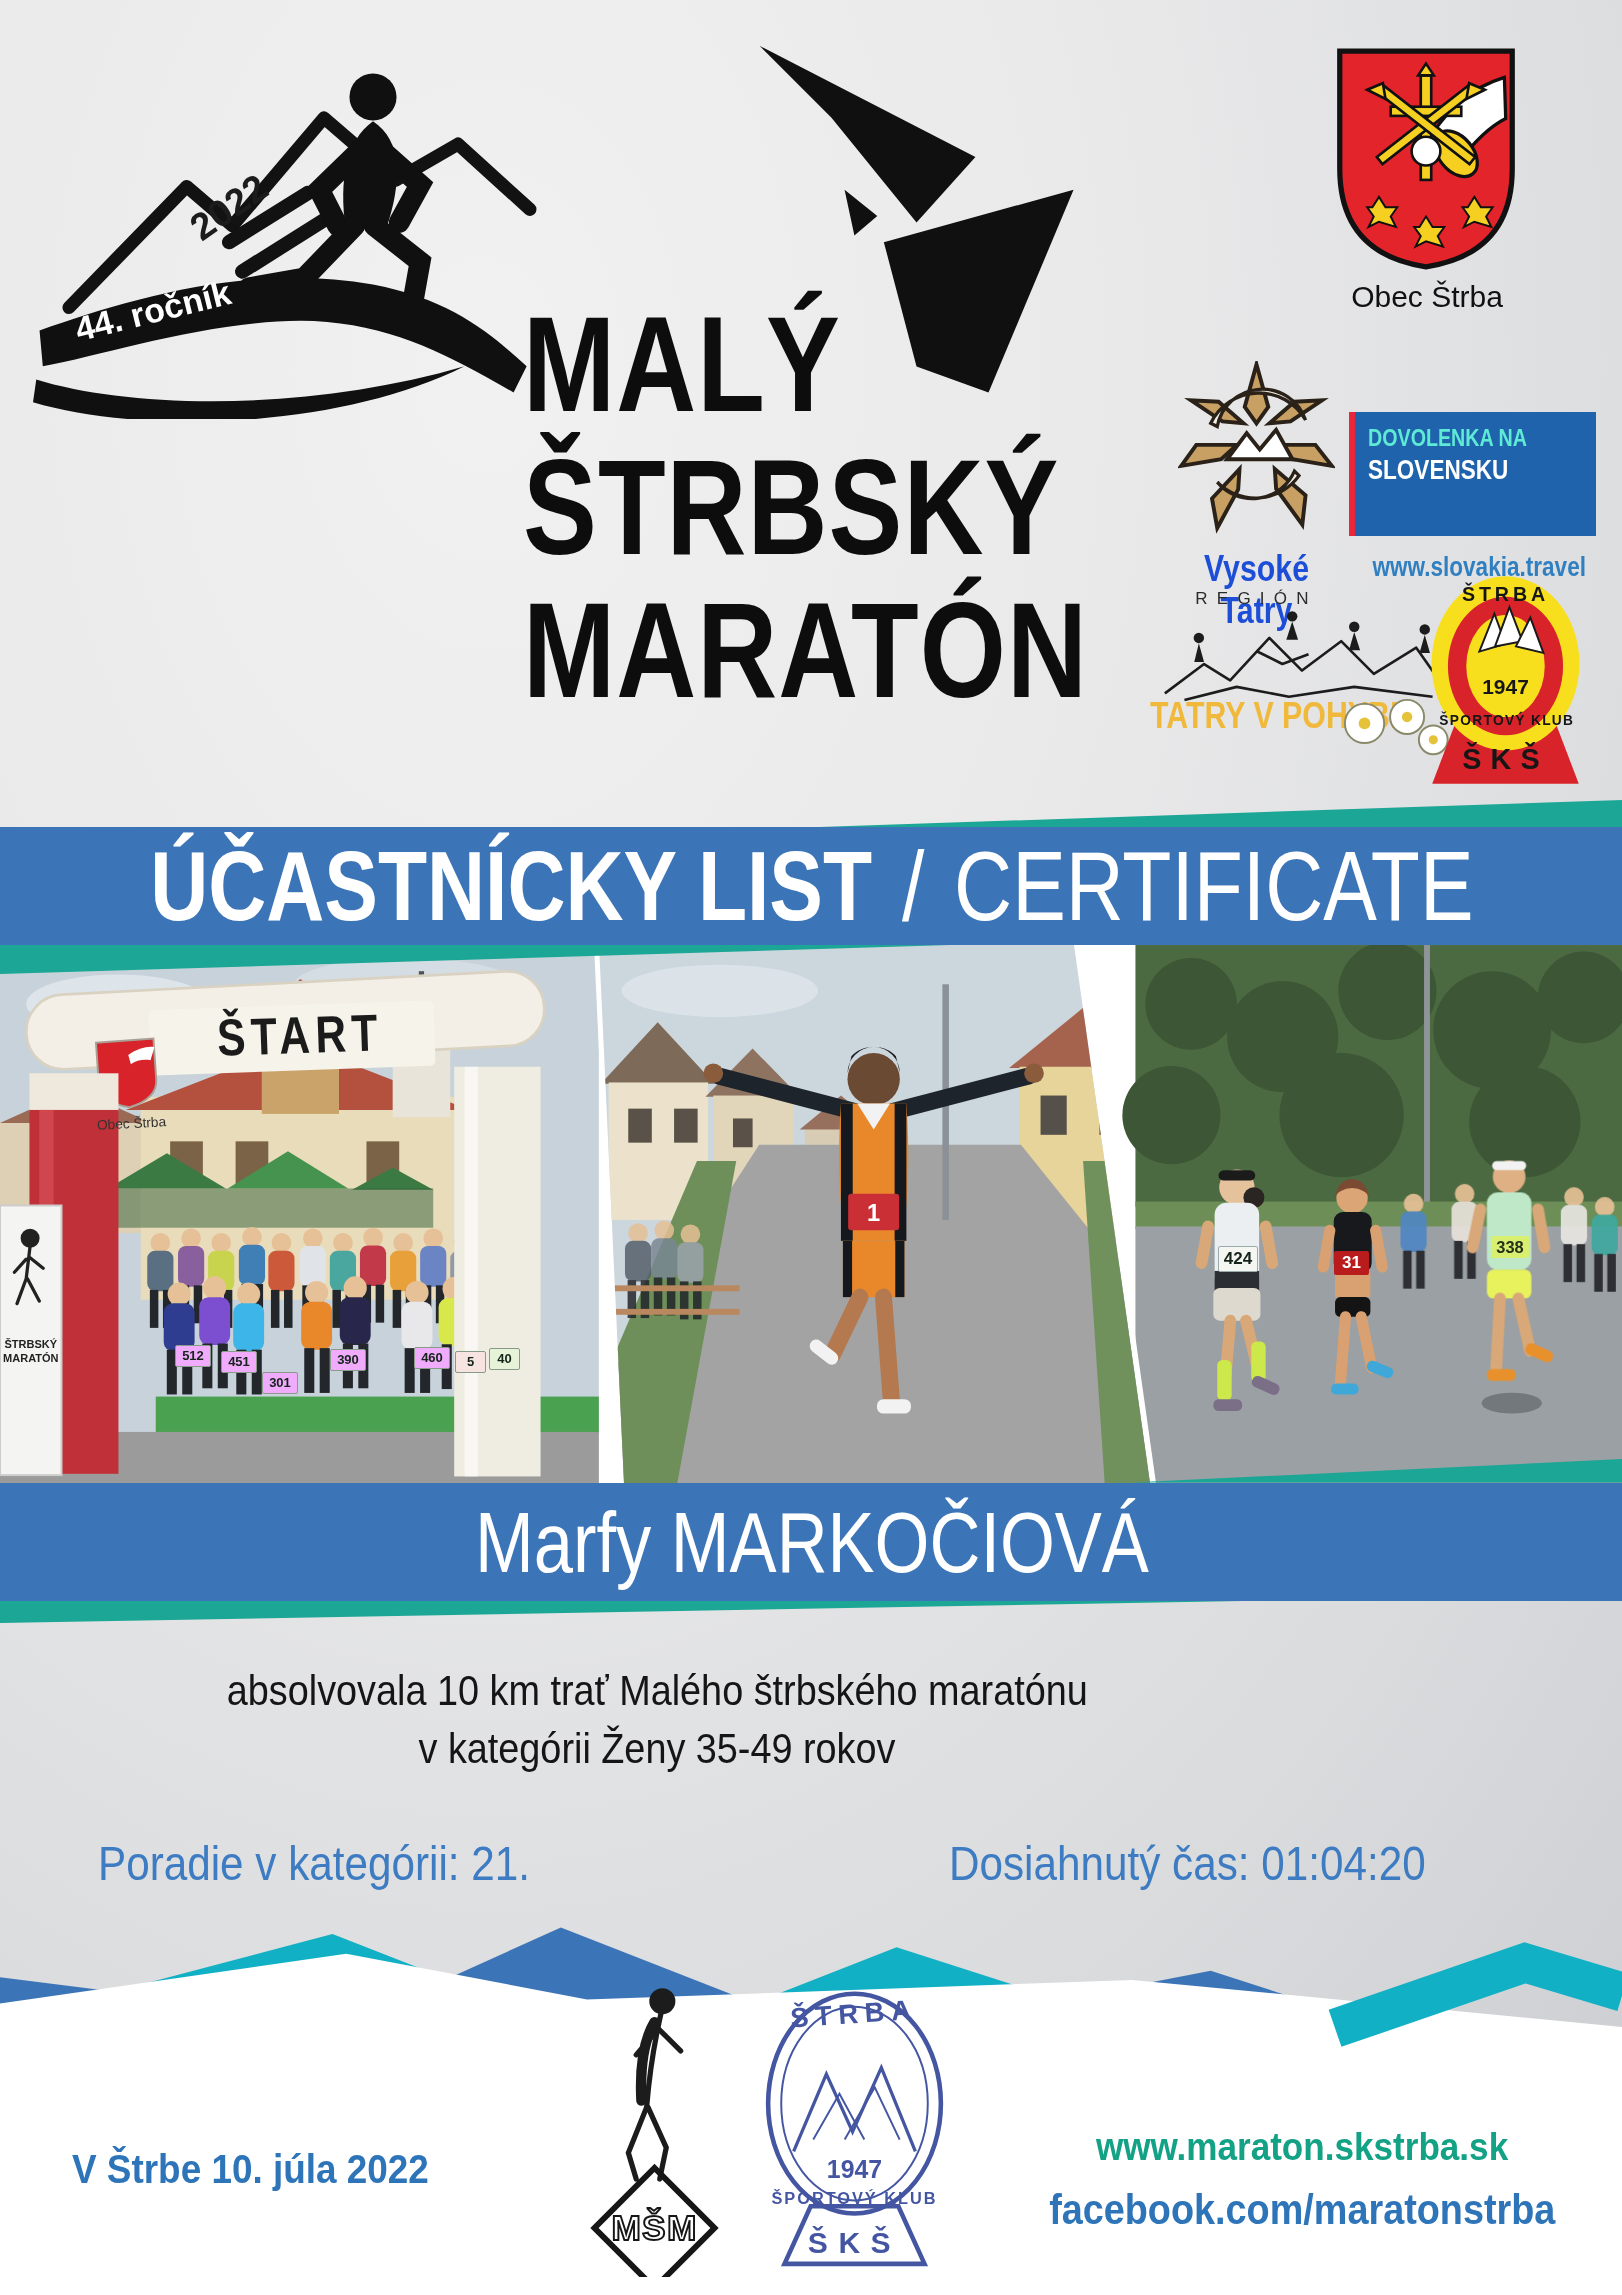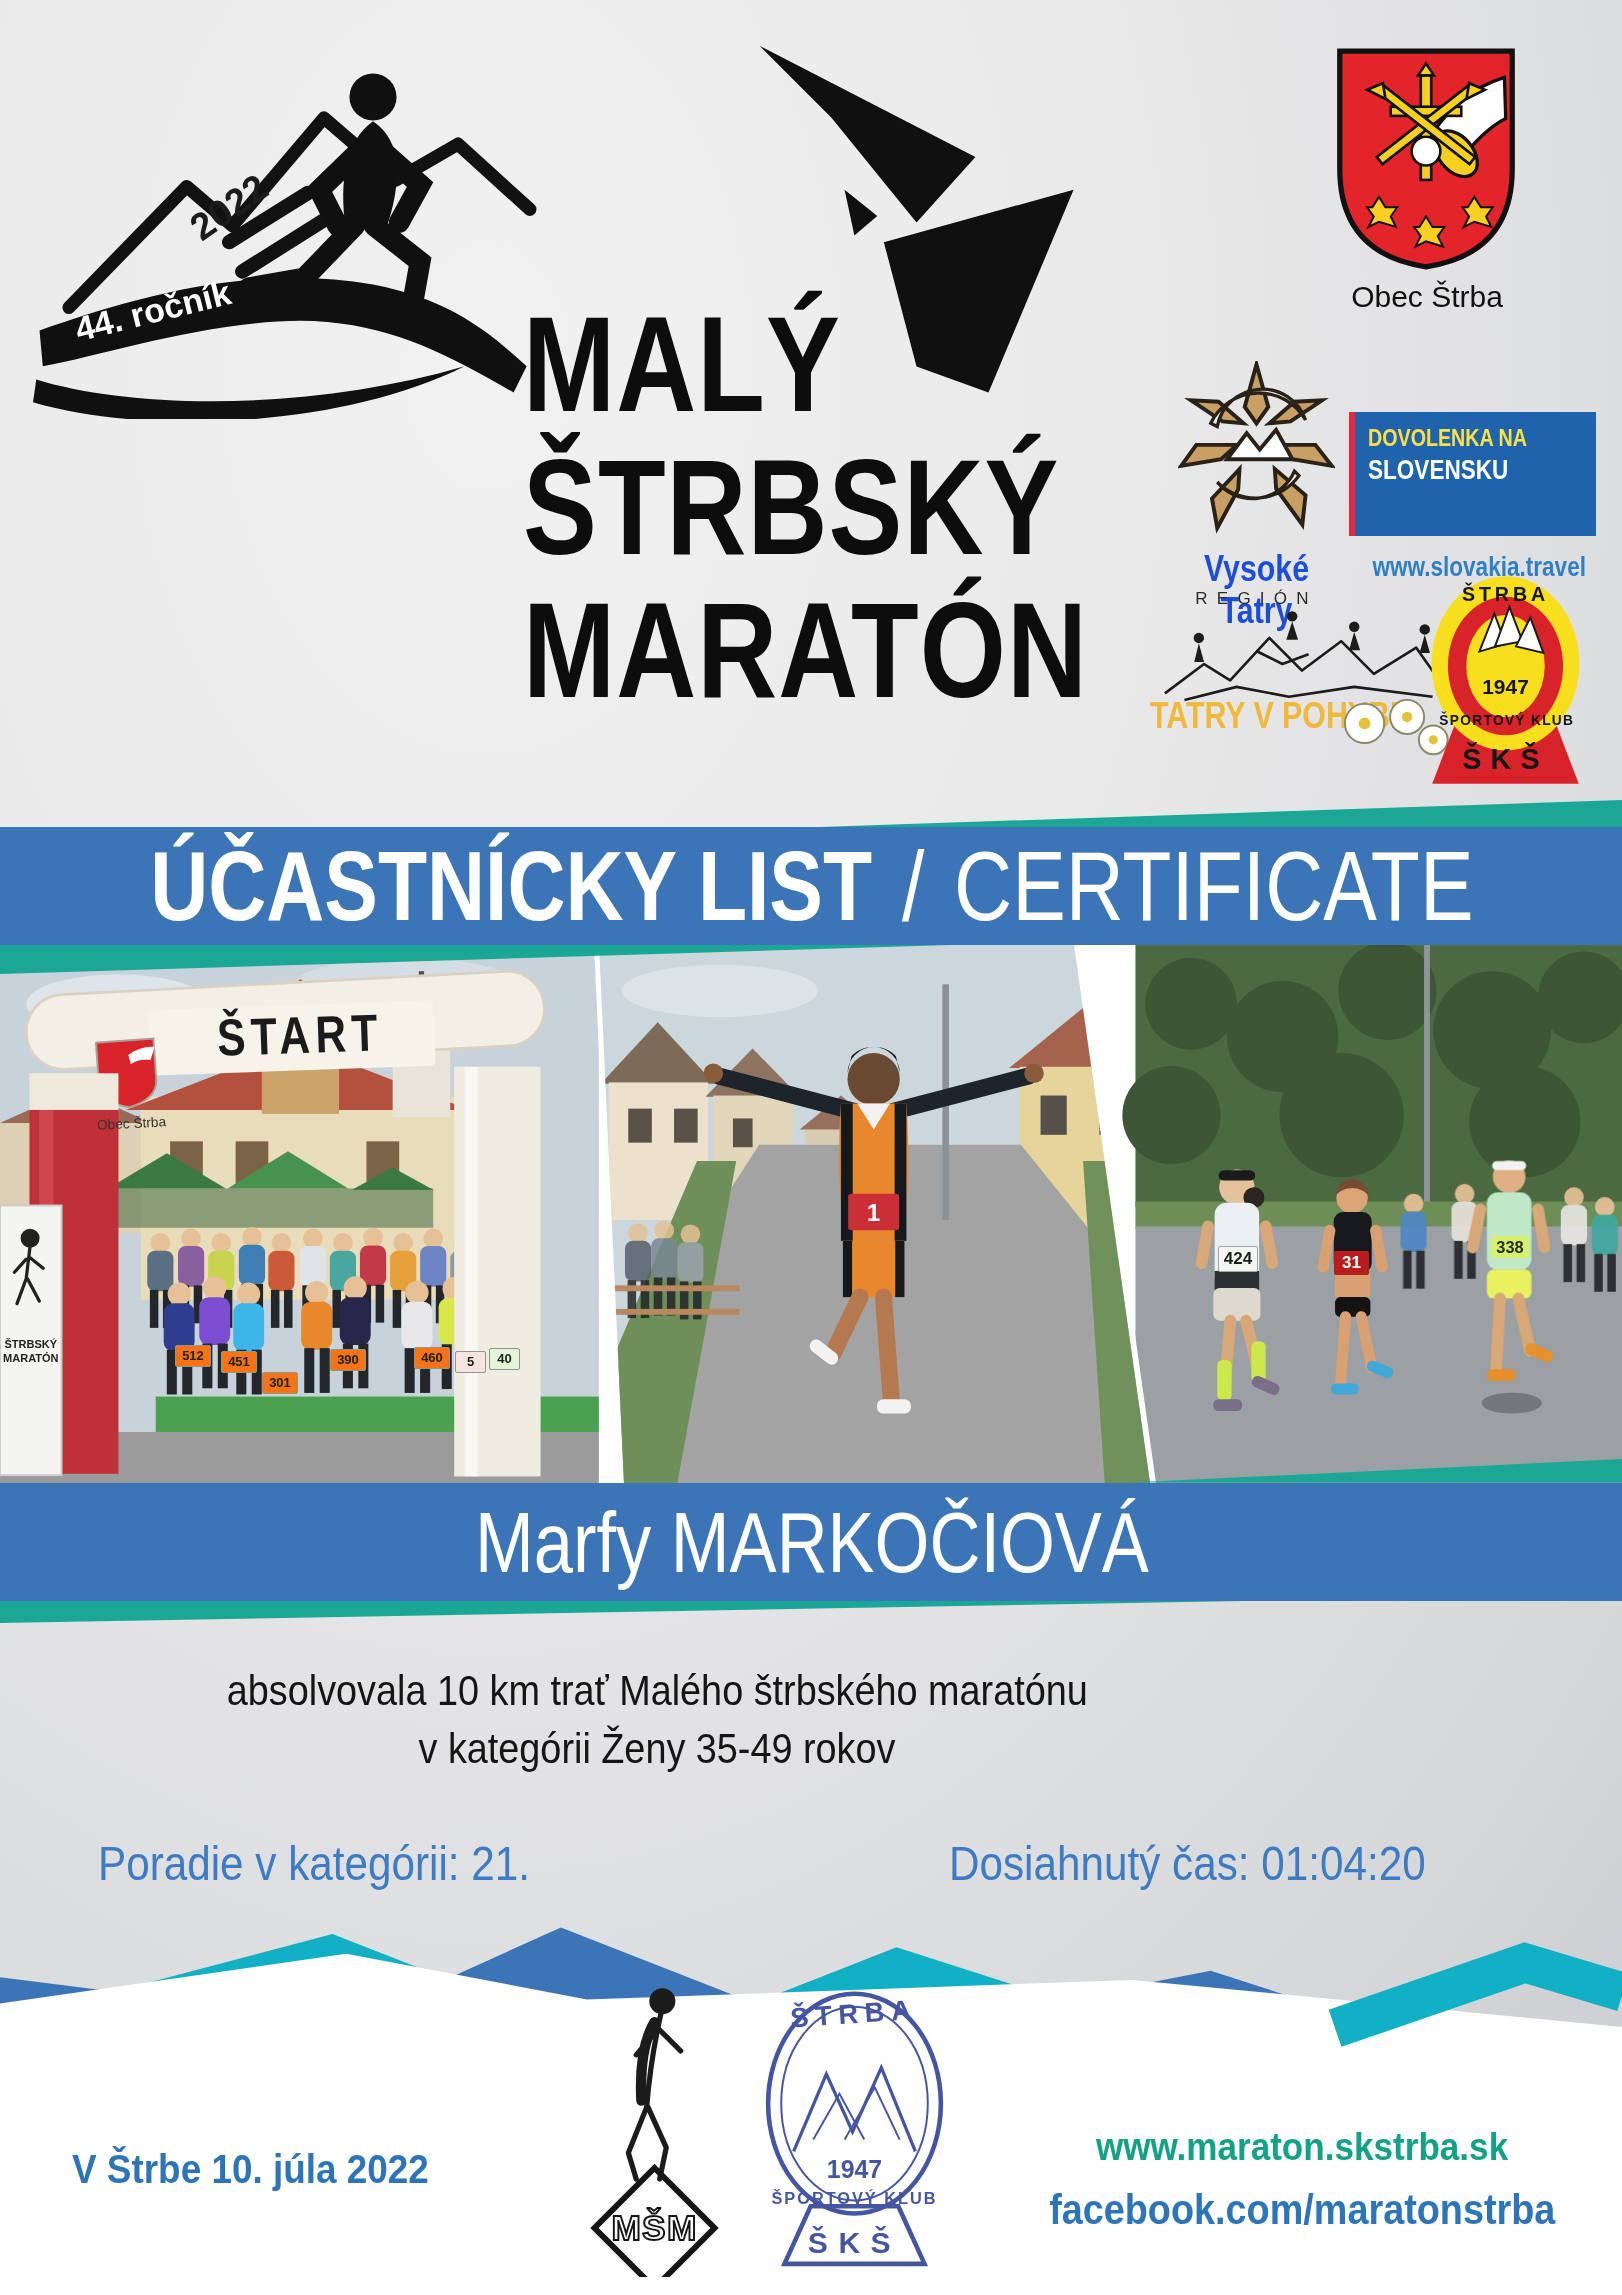--- a/index.html
+++ b/index.html
@@ -120,7 +120,7 @@
   <div class="abs" style="left:1152px;top:589px;width:209px;text-align:center;font-size:17px;letter-spacing:9.2px;color:#2b2b2b;"><span>REGIÓN</span></div>
 
   <div class="abs" style="left:1349px;top:412px;width:241px;height:124px;background:#1f63ad;border-left:6.5px solid #e8273d;">
-    <div style="margin:11.8px 0 0 13px;font-size:24px;font-weight:700;color:#fde047;white-space:nowrap;"><span class="condL">DOVOLENKA NA</span></div>
+    <div style="margin:11.8px 0 0 13px;font-size:24px;font-weight:700;color:#5eead4;white-space:nowrap;"><span class="condL">DOVOLENKA NA</span></div>
     <div style="margin:2.6px 0 0 13px;font-size:27.5px;font-weight:700;color:#ffffff;"><span class="condL">SLOVENSKU</span></div>
     <div style="margin:3.9px 0 0 13px;font-size:26px;font-weight:700;
                 background:linear-gradient(90deg,#e87da0,#8fd4c9,#c0d96a,#b79bd6,#9fd470,#7db8e8,#e8b4d4);

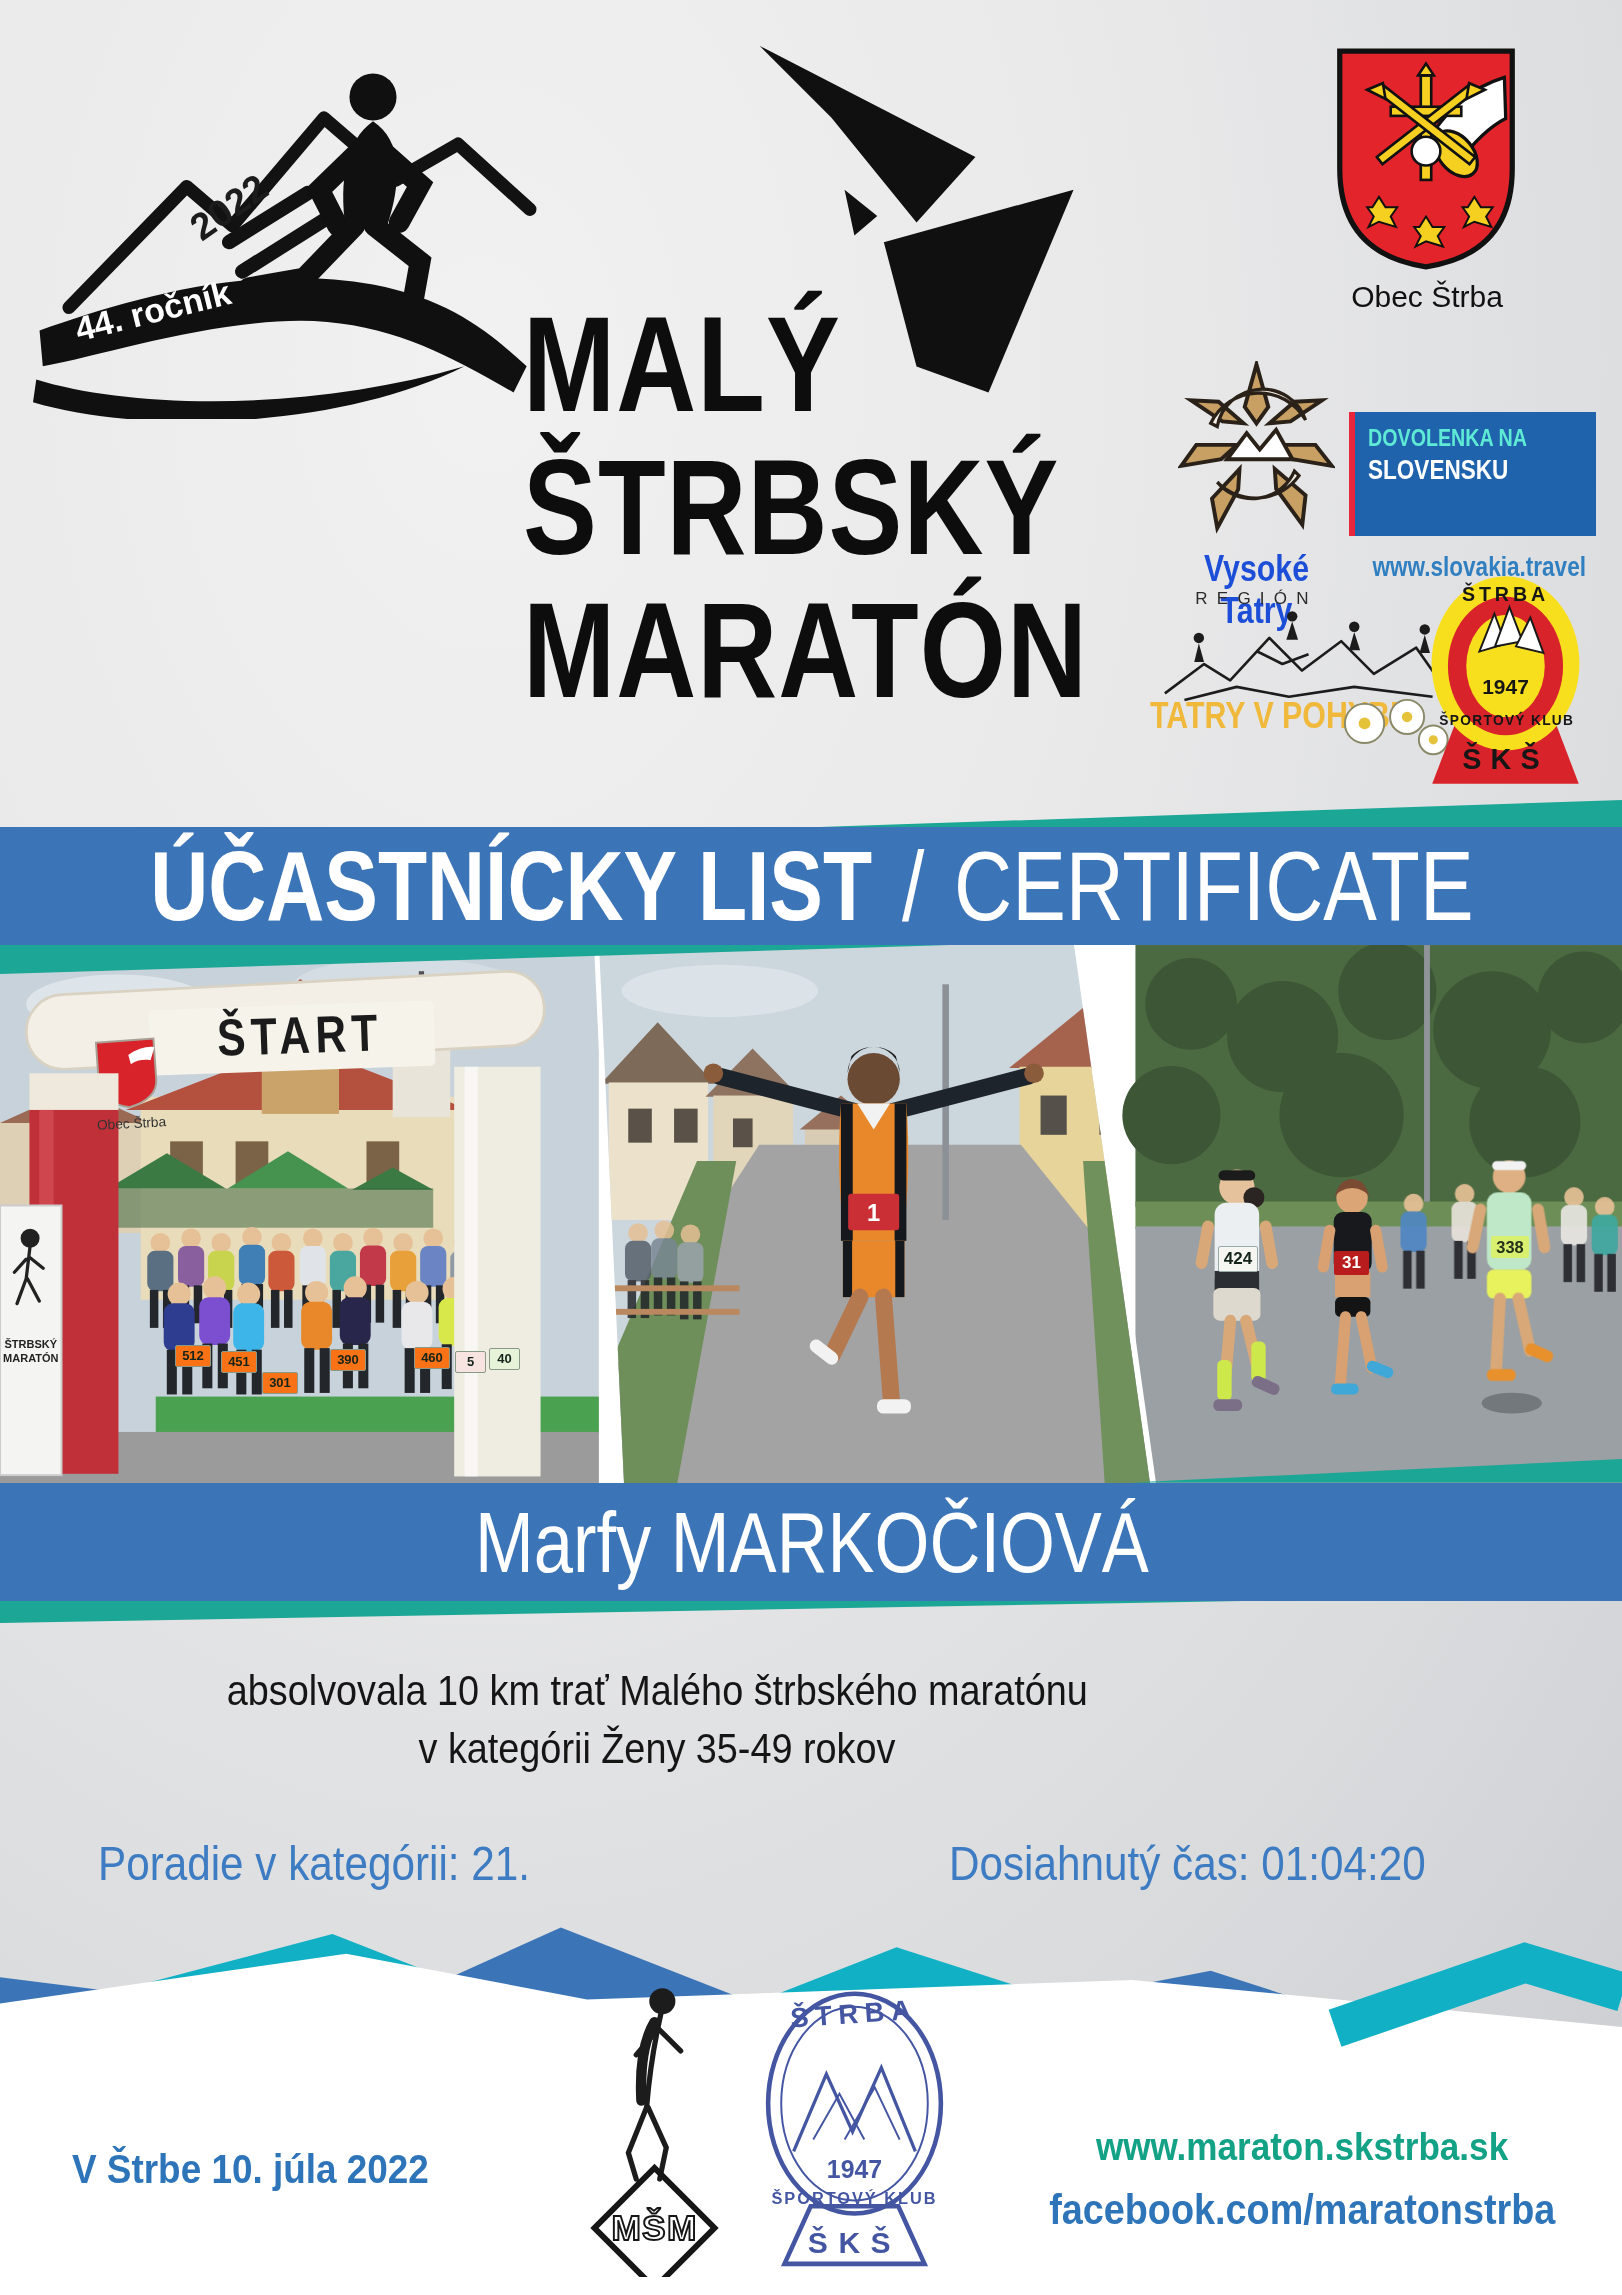--- a/index.html
+++ b/index.html
@@ -19,7 +19,7 @@
   
   #strip{left:0;top:945px;width:1623px;height:538px;background:#ffffff;}
   .photo{position:absolute;left:0;top:0;width:1623px;height:538px;}
-  .bib{position:absolute;background:#f97316;border:0.7px solid #8a9a88;color:#15241a;
+  .bib{position:absolute;background:#f0abfc;border:0.7px solid #8a9a88;color:#15241a;
        font-weight:700;text-align:center;border-radius:2px;}
   .wedge{position:absolute;background:#1ba695;}
   

